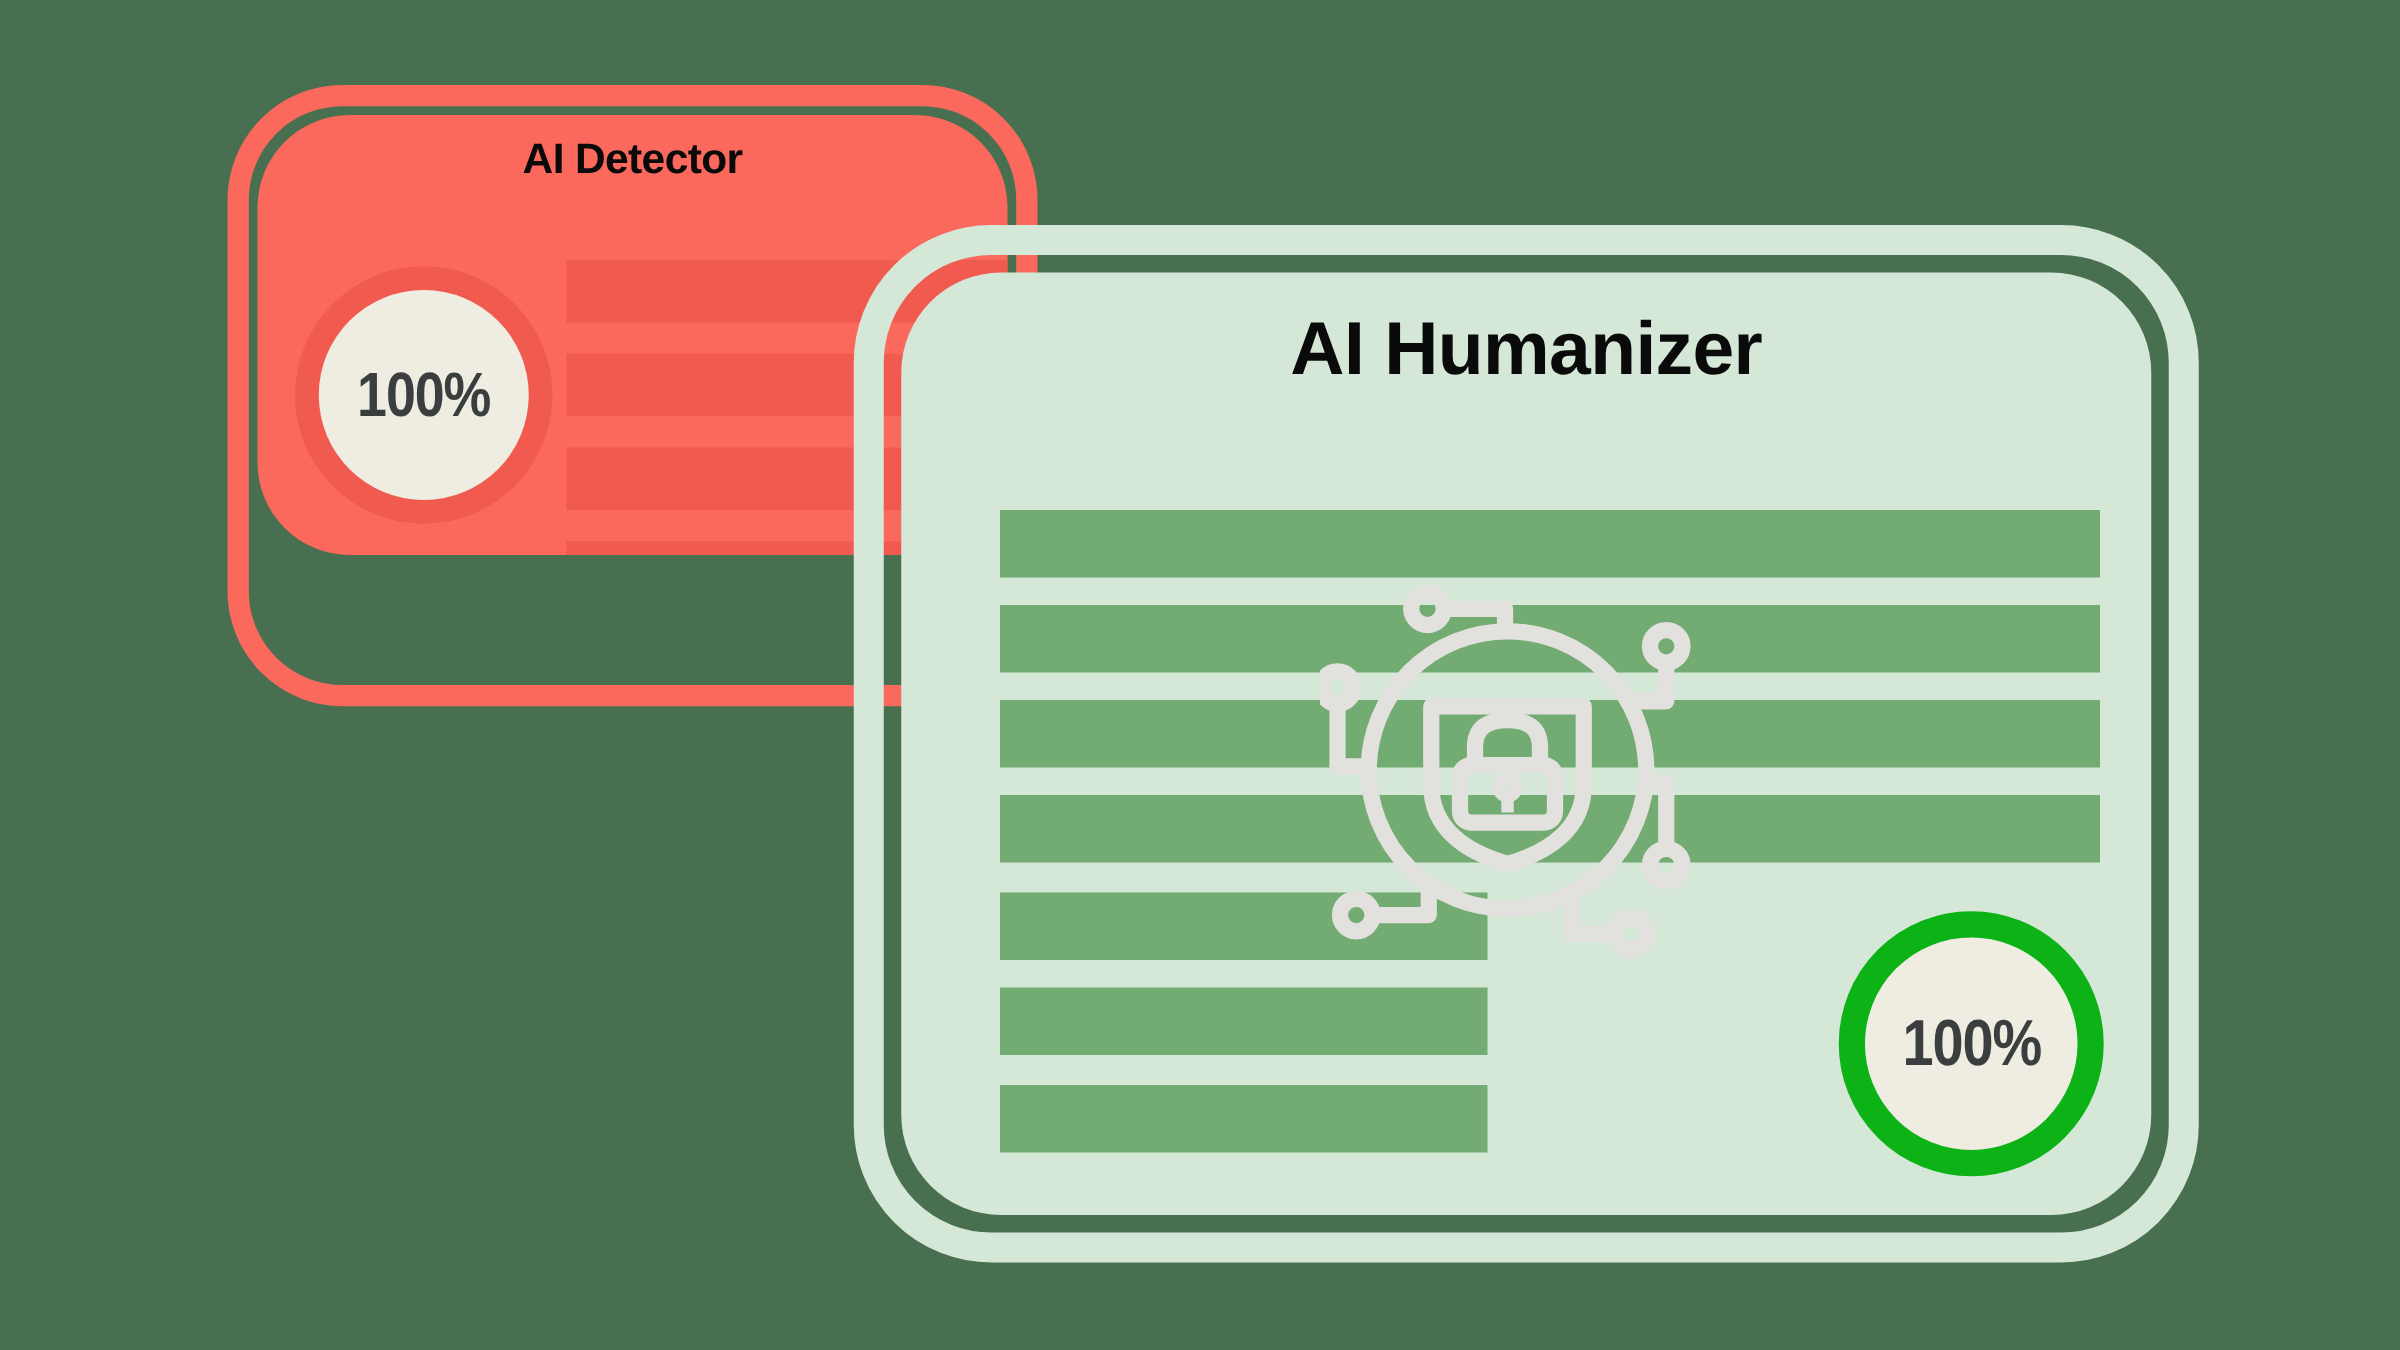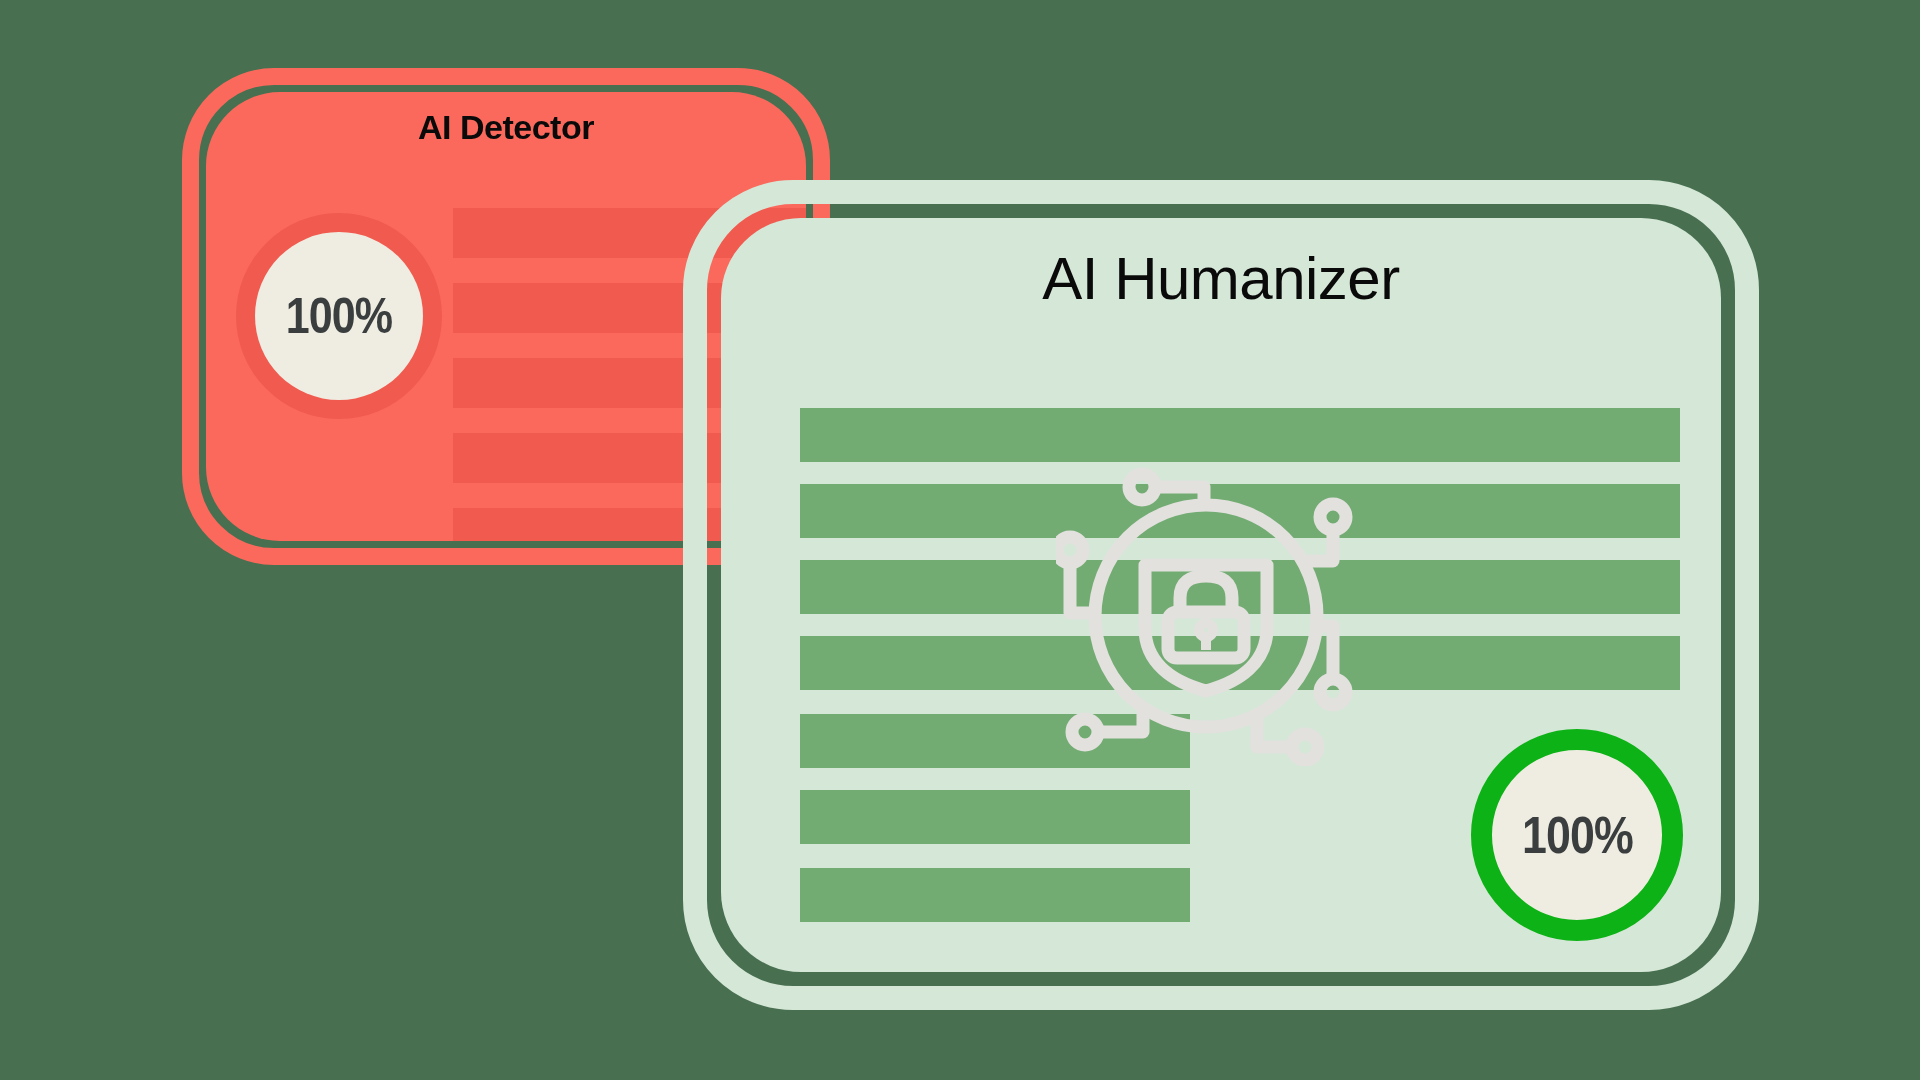--- a/index.html
+++ b/index.html
@@ -14,7 +14,7 @@
     border:17px solid var(--coral,#FB695C);border-radius:92px;box-sizing:border-box;
   }
   .red-body{
-    position:absolute;left:206px;top:92px;width:600px;height:449px;
+    position:absolute;left:206px;top:92px;width:600px;height:352px;
     background:var(--coral,#FB695C);border-radius:74px;overflow:hidden;
   }
   .red-title{

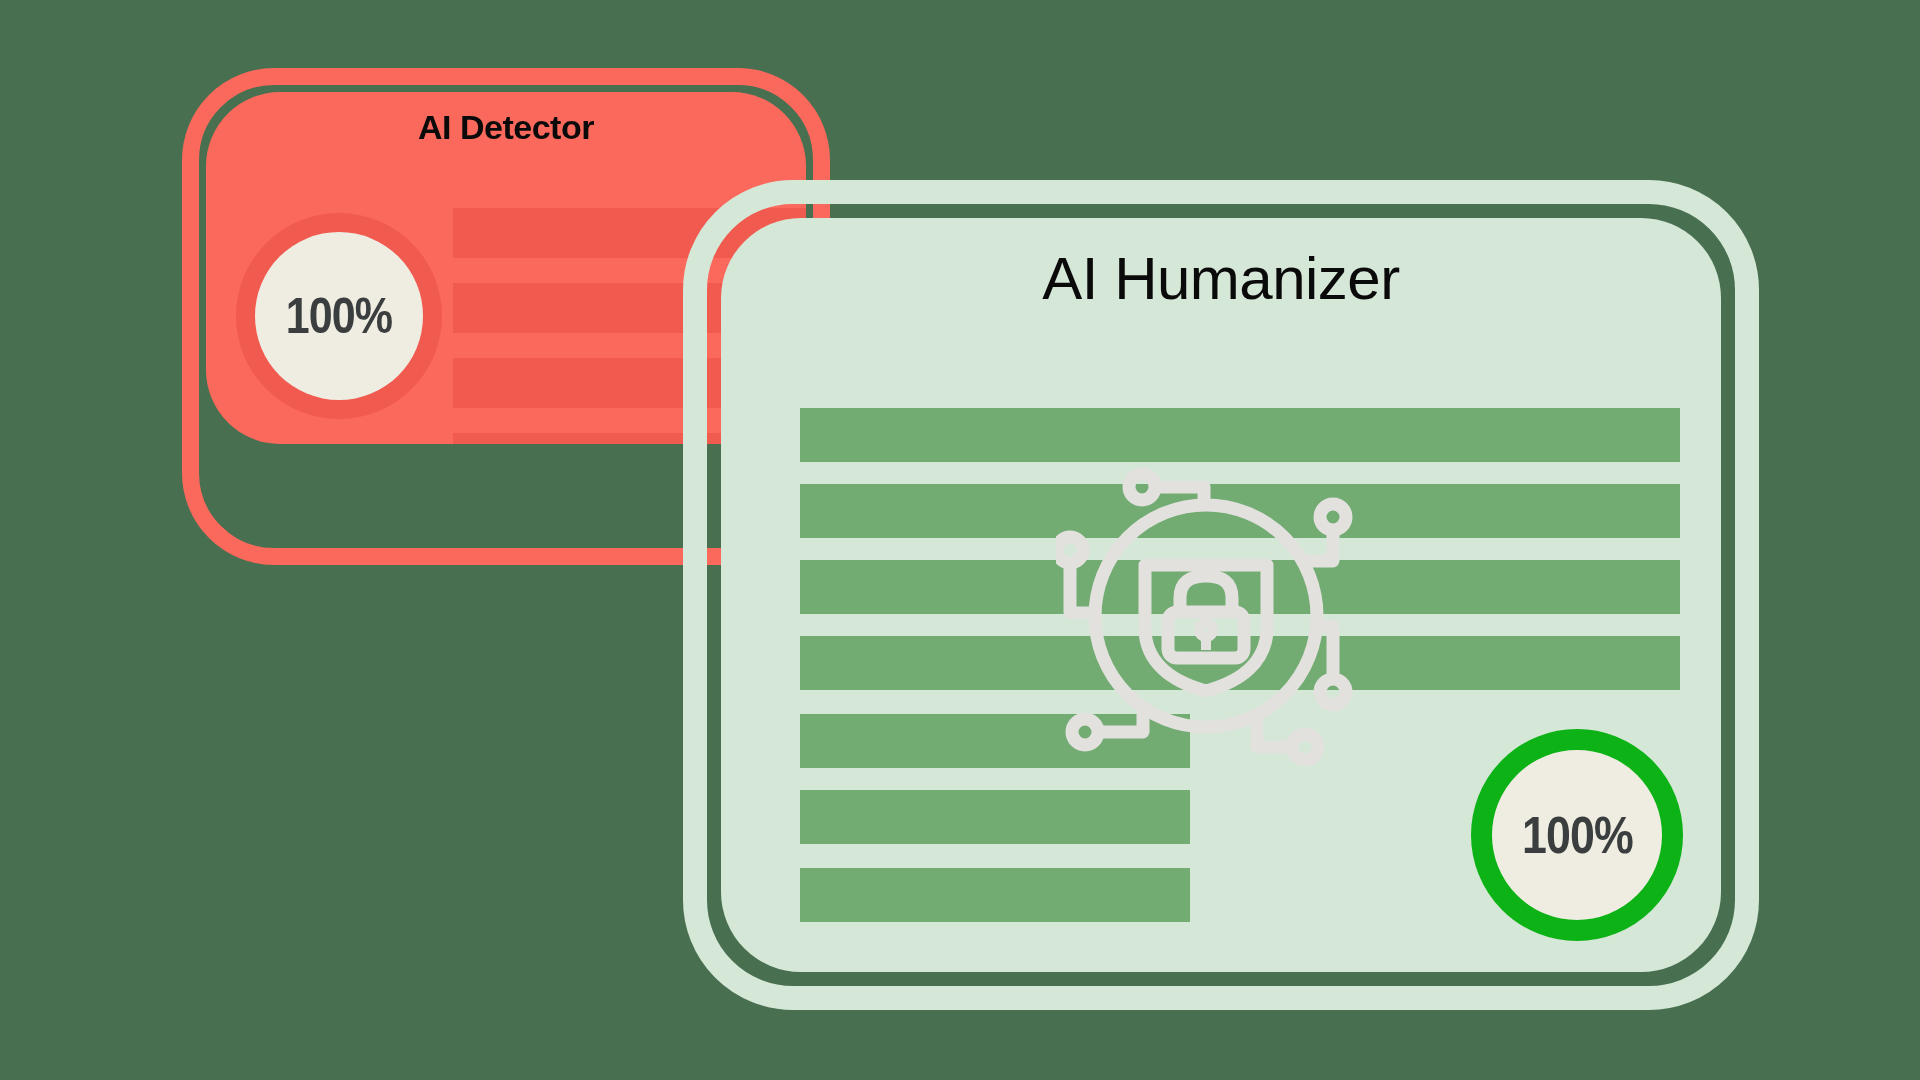--- a/index.html
+++ b/index.html
@@ -47,7 +47,7 @@
   }
   .green-title{
     position:absolute;left:0;top:26px;width:100%;text-align:center;
-    font-size:60px;font-weight:400;color:#0a0a0a;letter-spacing:-.5px;
+    font-size:60px;font-weight:700;color:#0a0a0a;letter-spacing:-.5px;
   }
   .green-bar{left:79px;height:54px;background:var(--leaf,#73AC73)}
   .icon-wrap{position:absolute;left:335px;top:248px;width:300px;height:300px}

